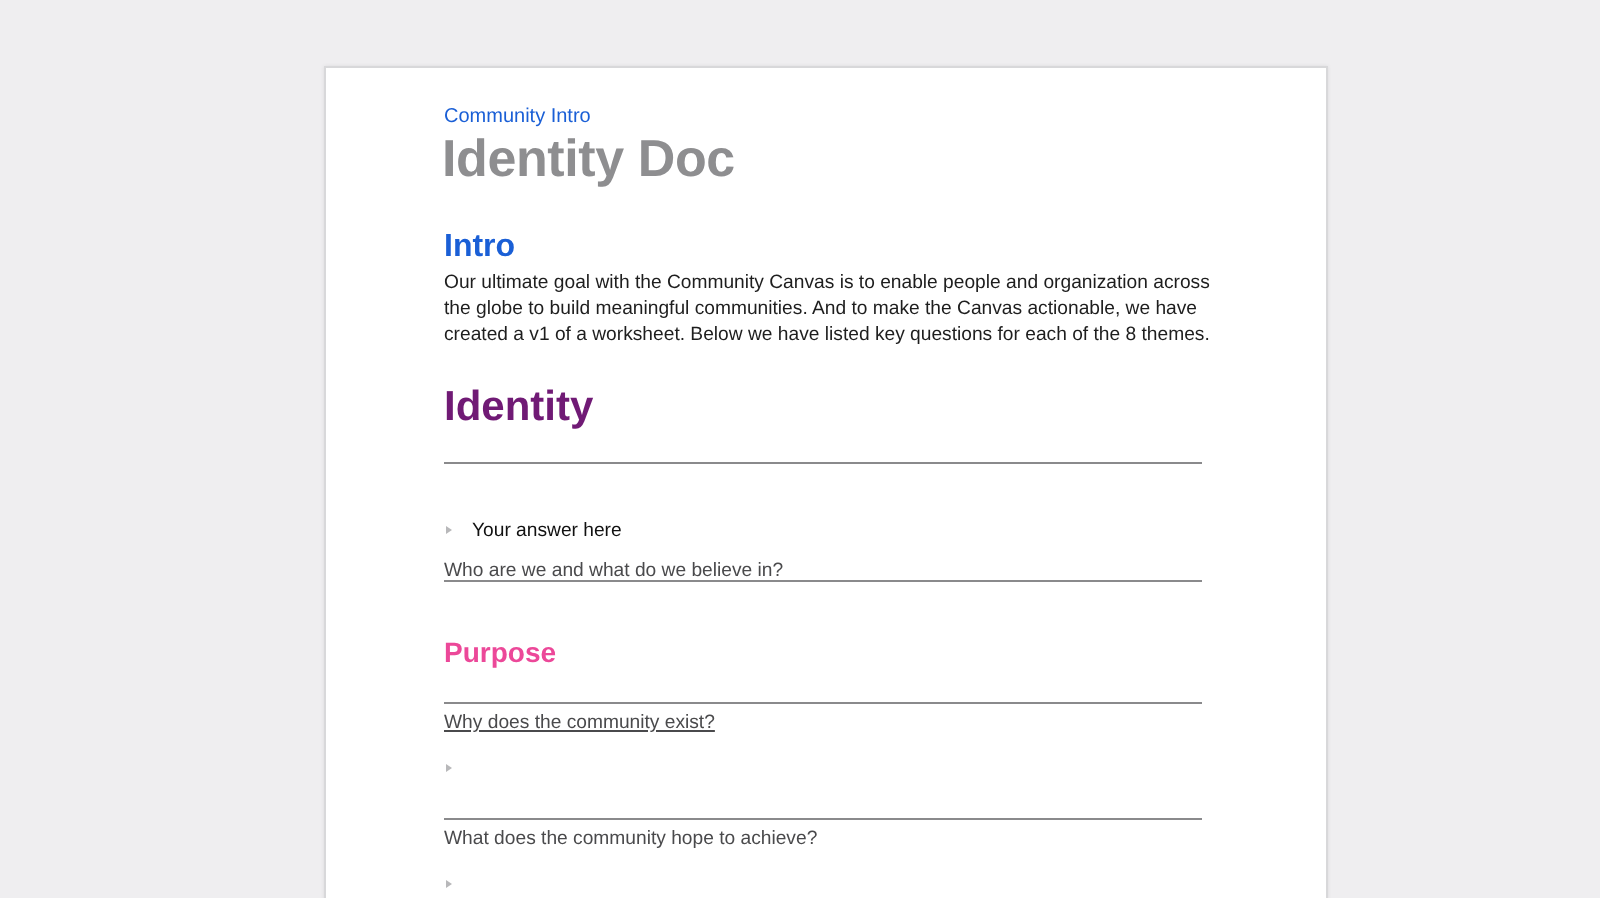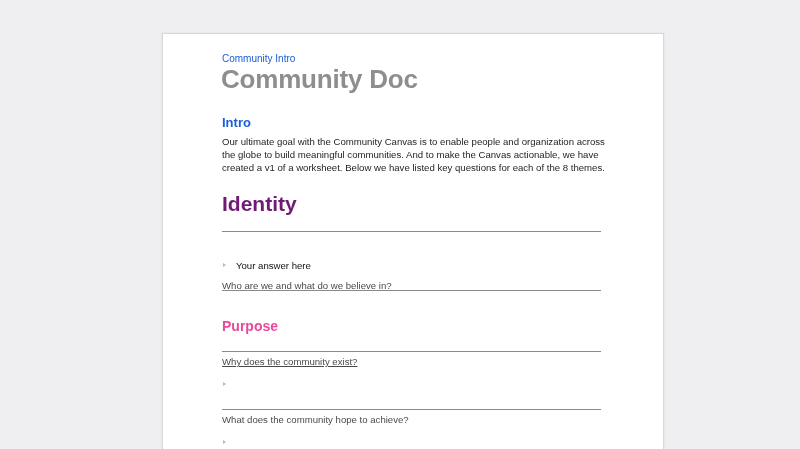--- a/index.html
+++ b/index.html
@@ -124,7 +124,7 @@
   <div class="content">
 
     <div class="subtitle">Community Intro</div>
-    <div class="title">Community Doc</div>
+    <div class="title">Identity Doc</div>
 
     <div class="intro-heading">Intro</div>
     <div class="intro-text">Our ultimate goal with the Community Canvas is to enable people and organization across the globe to build meaningful communities. And to make the Canvas actionable, we have created a v1 of a worksheet. Below we have listed key questions for each of the 8 themes.</div>

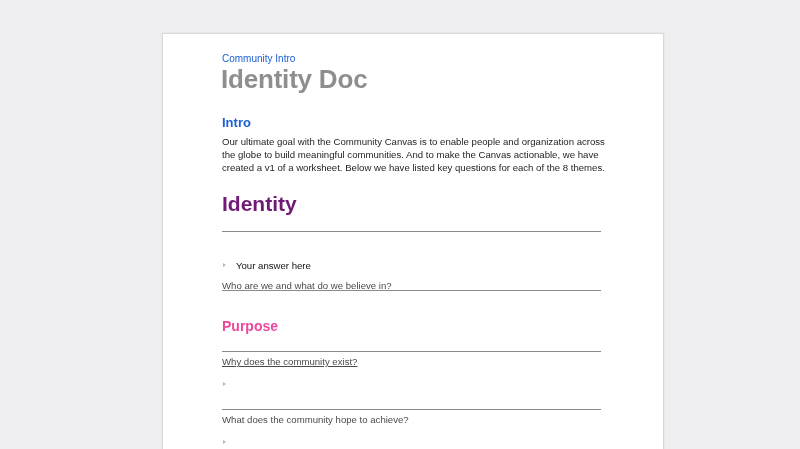--- a/index.html
+++ b/index.html
@@ -49,7 +49,7 @@
       position: absolute;
       top: 81px;
       left: 0;
-      font-size: 13px;
+      font-size: 16px;
       font-weight: bold;
       color: #1a5fd6;
     }

